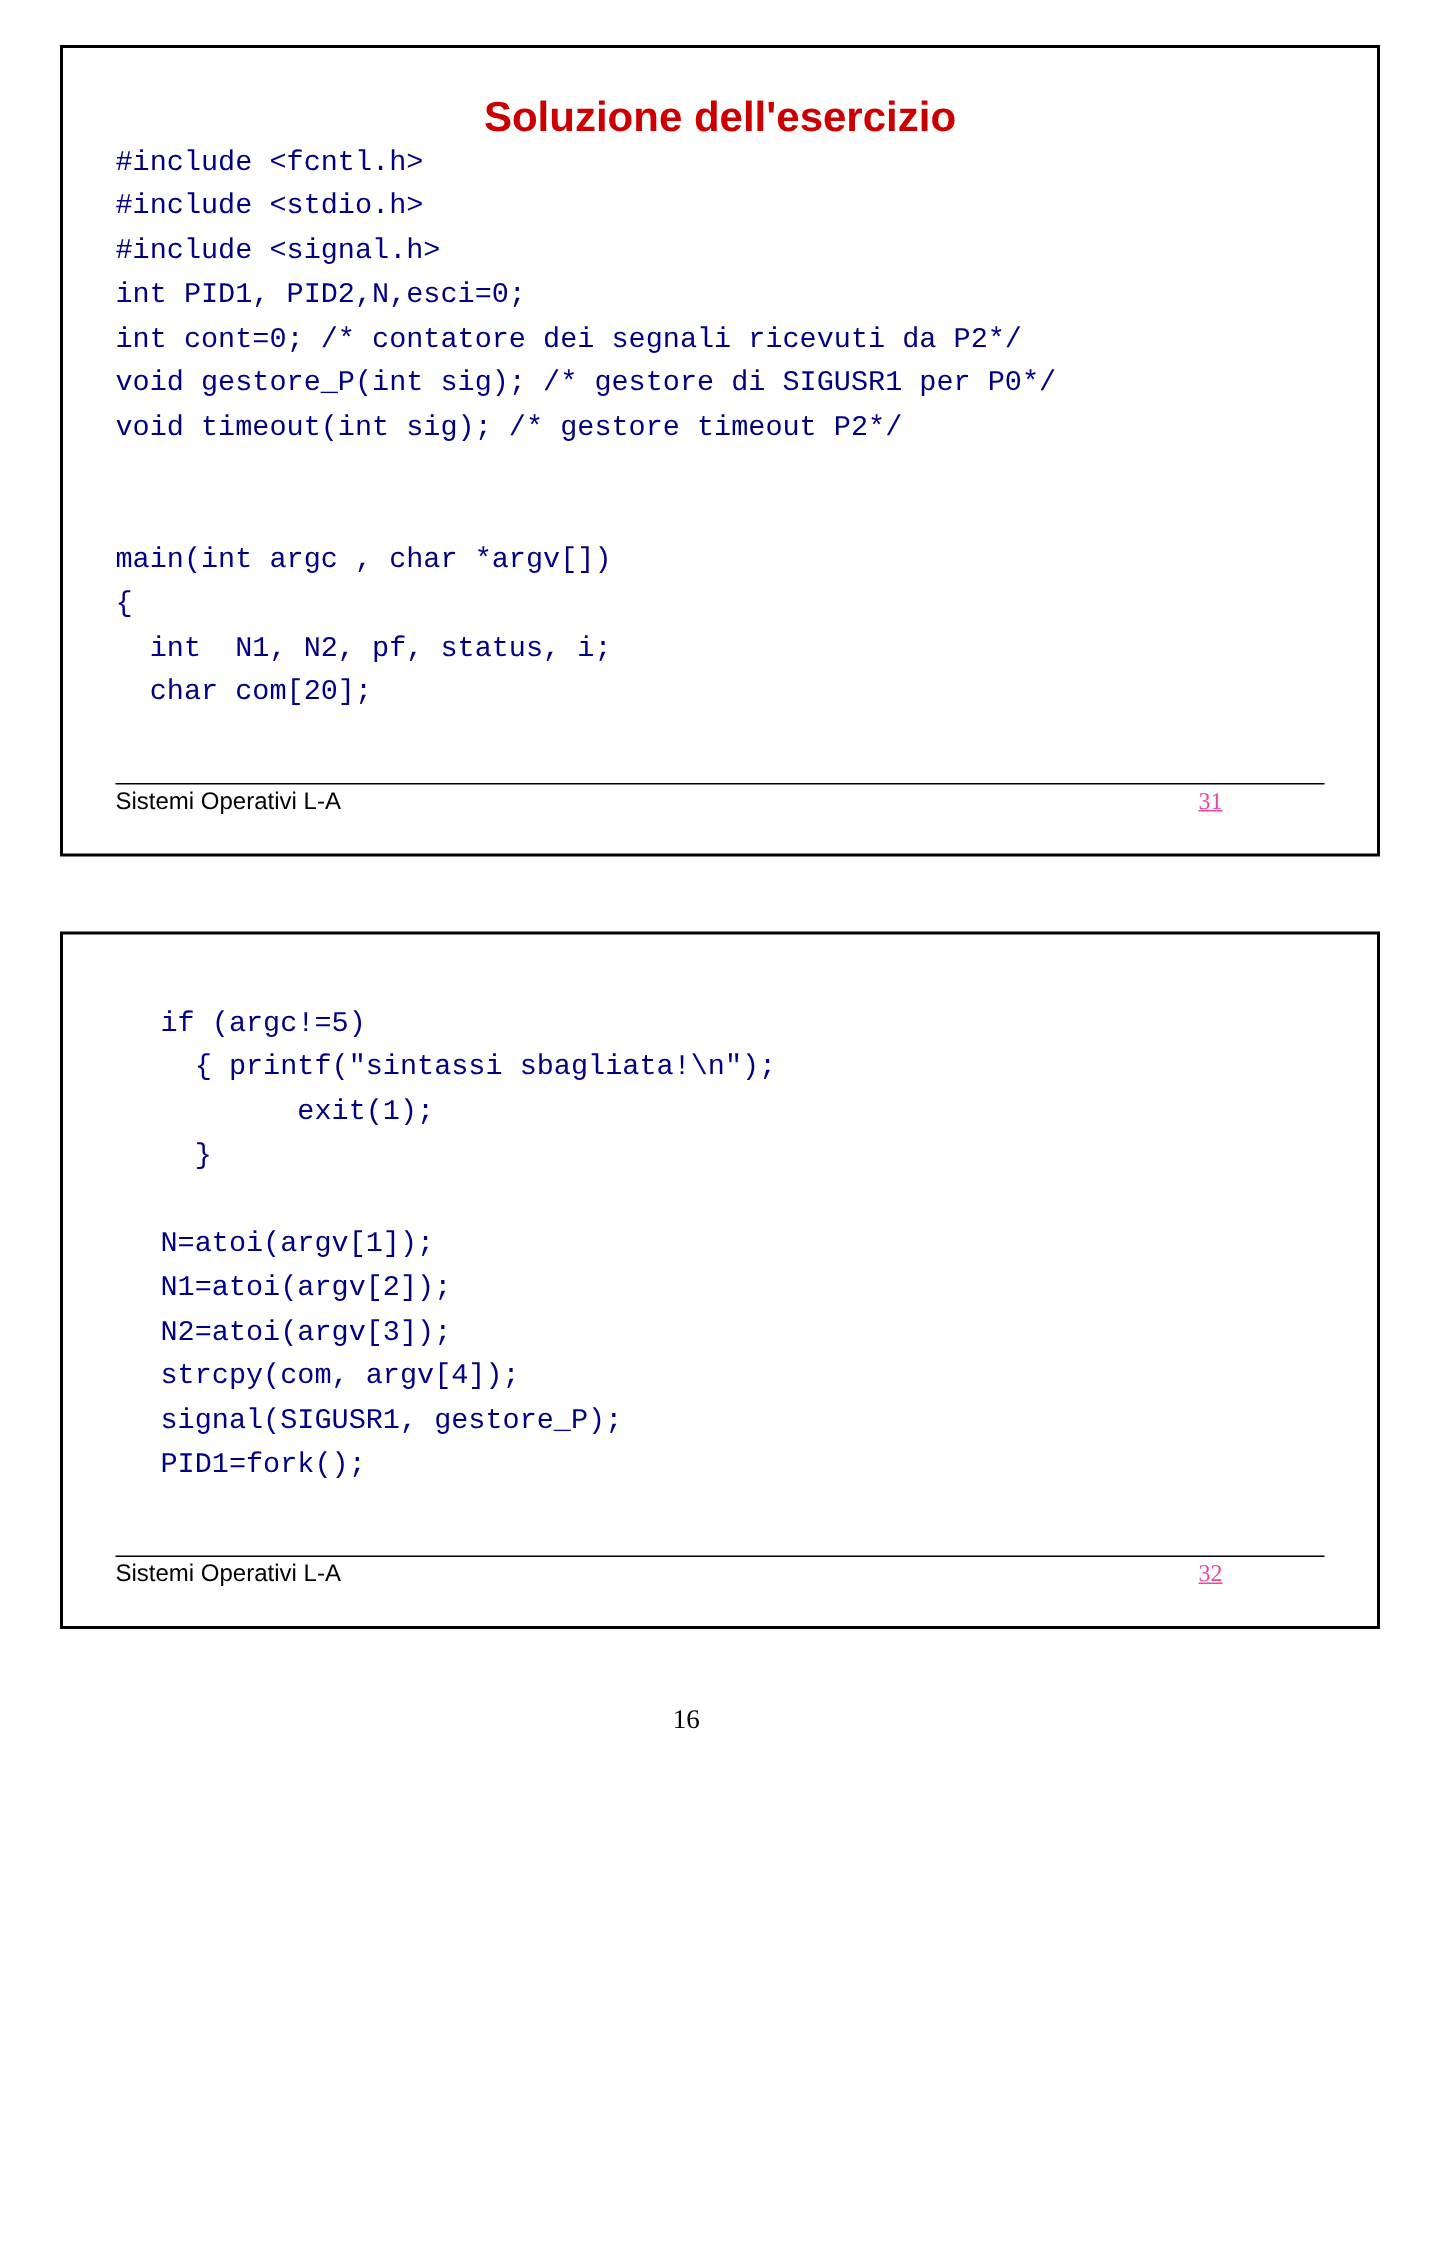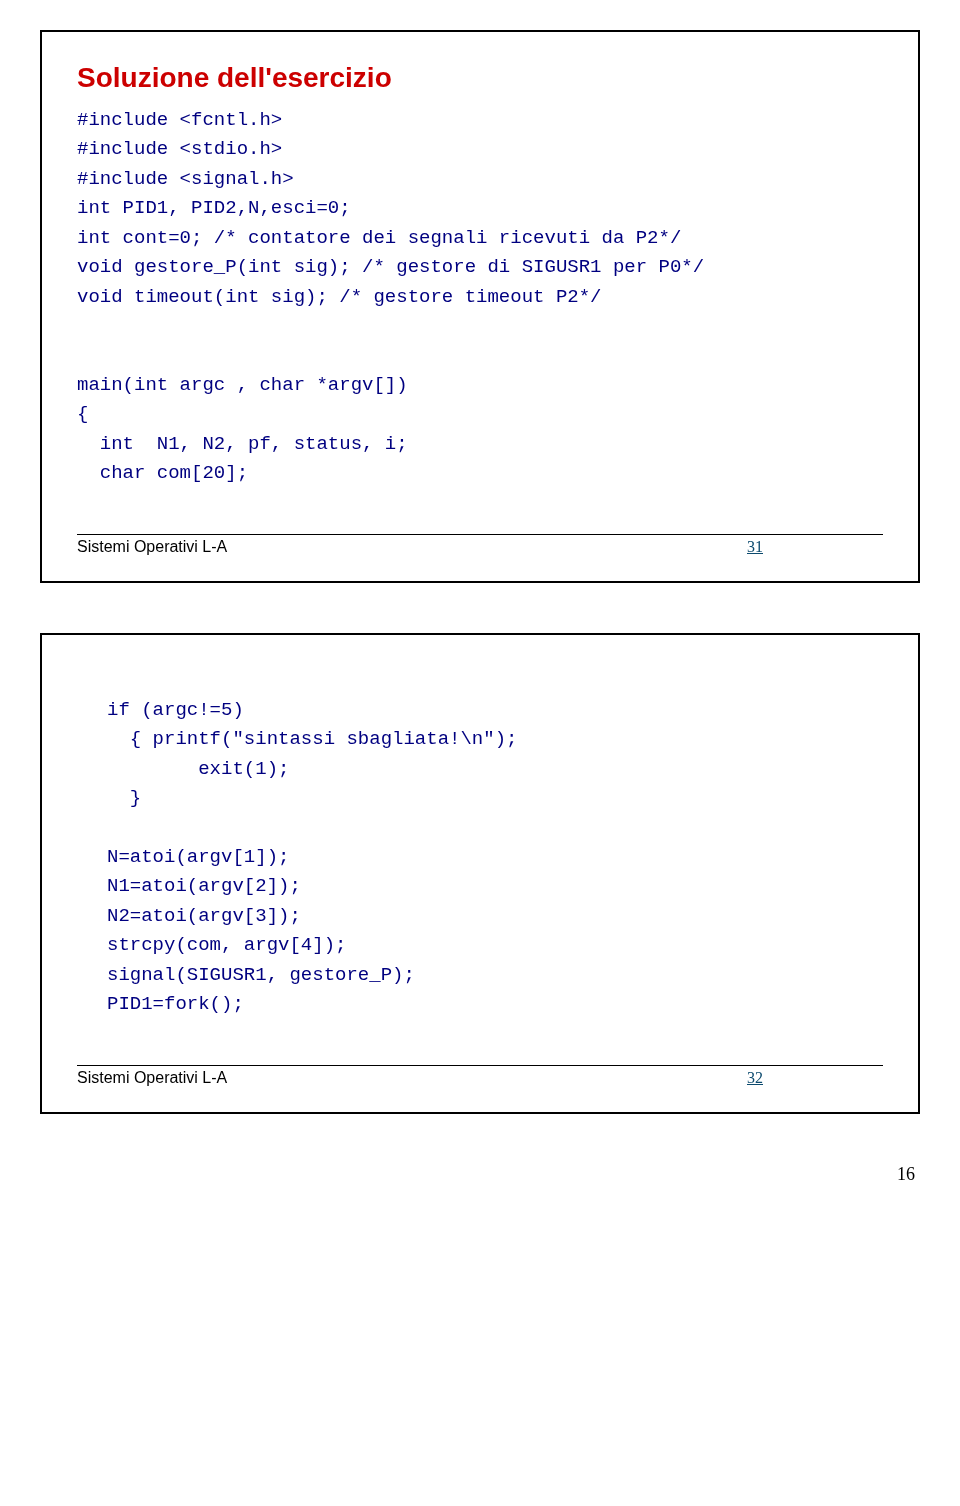--- a/index.html
+++ b/index.html
@@ -22,7 +22,7 @@
     color: #cc0000;
     font-weight: bold;
     font-size: 28px;
-    margin-bottom: 12px;
+    text-align: center;
   }
   .code {
     font-family: 'Courier New', Courier, monospace;

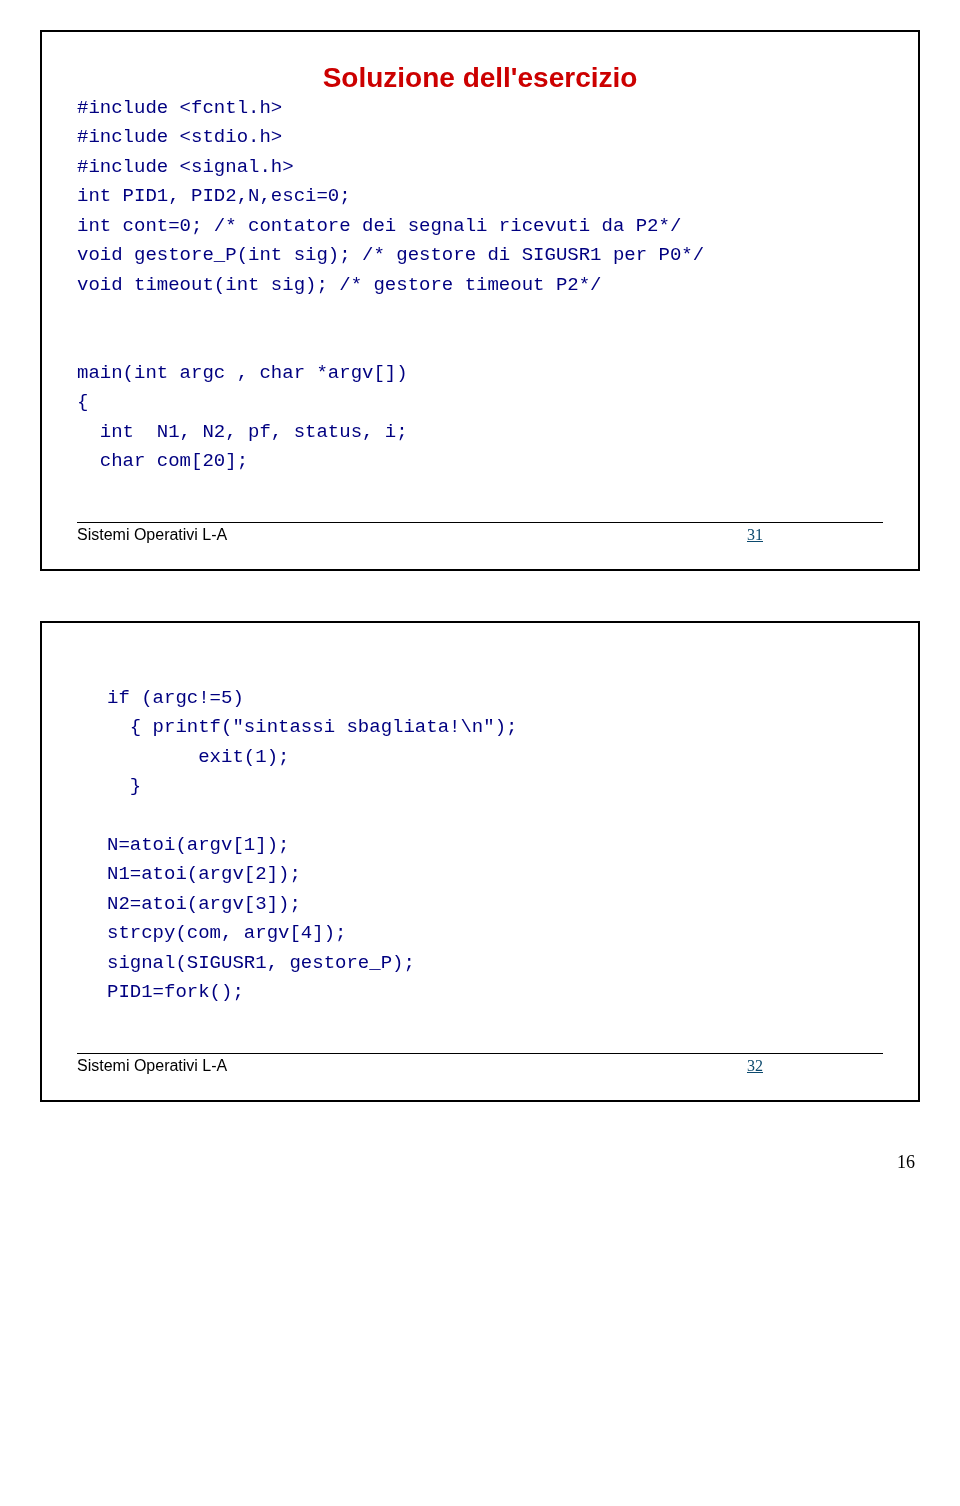--- a/index.html
+++ b/index.html
@@ -51,8 +51,8 @@
   .footer-num {
     font-family: 'Times New Roman', Times, serif;
     font-size: 16px;
-    color: #0c4a6e;
-    margin-right: 120px;
+    color: #ec4899;
+    margin-right: 68px;
     text-decoration: underline;
   }
   .pagenum {

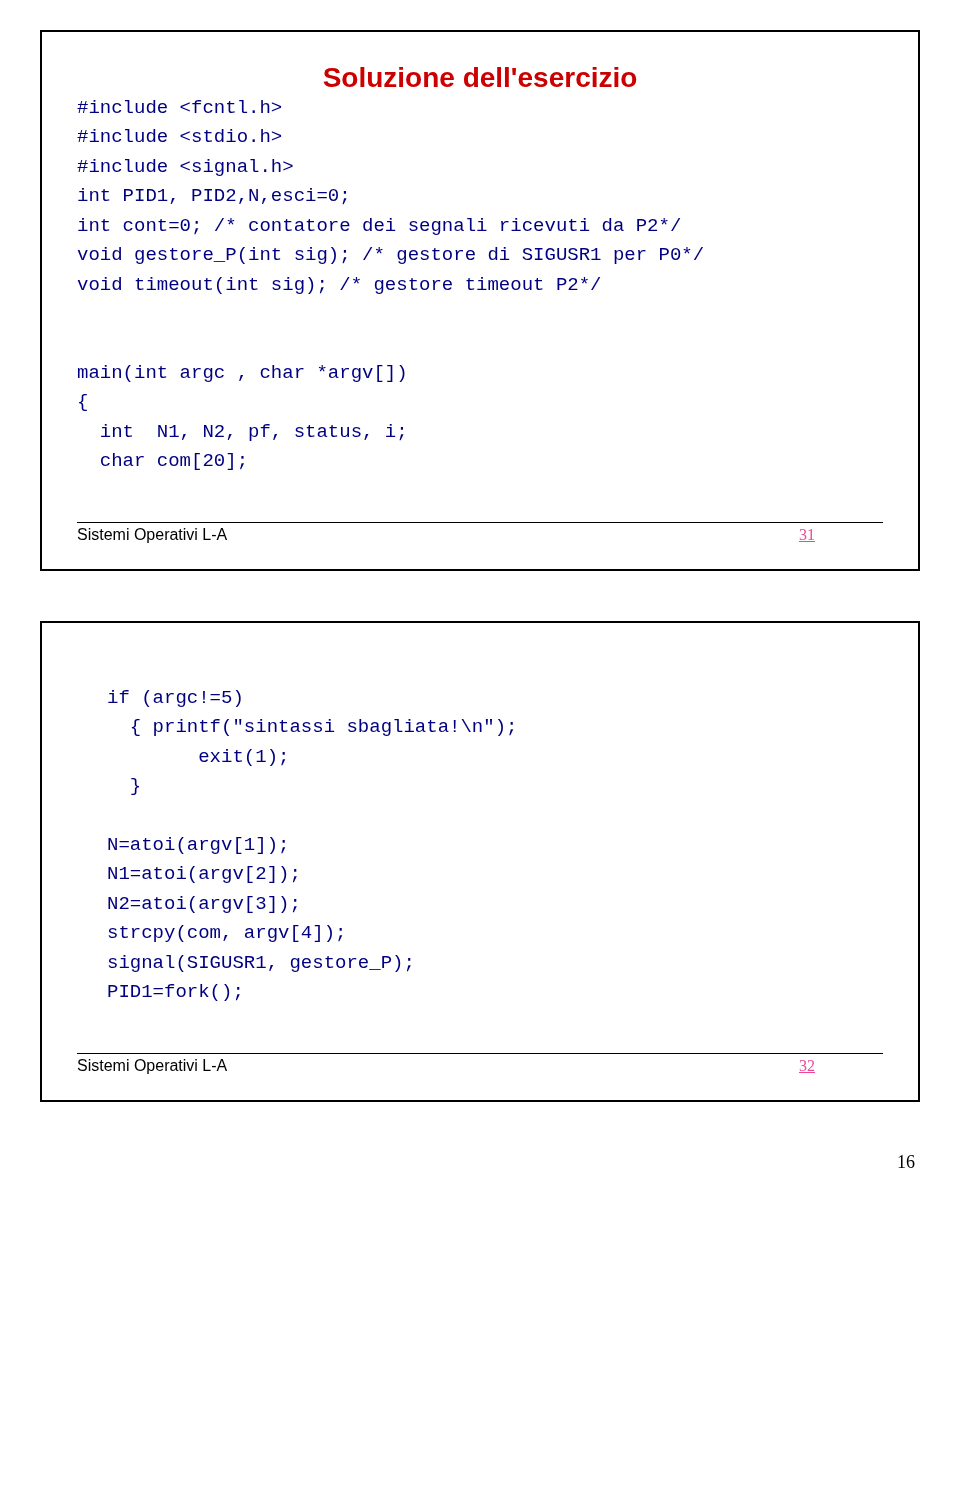--- a/index.html
+++ b/index.html
@@ -63,7 +63,7 @@
     margin: 10px 45px 20px 0;
   }
   .slide1 .code { margin-top: 0; }
-  .slide2 { padding-top: 61px; }
+  .slide2 { padding-top: 45px; }
 </style>
 </head>
 <body>

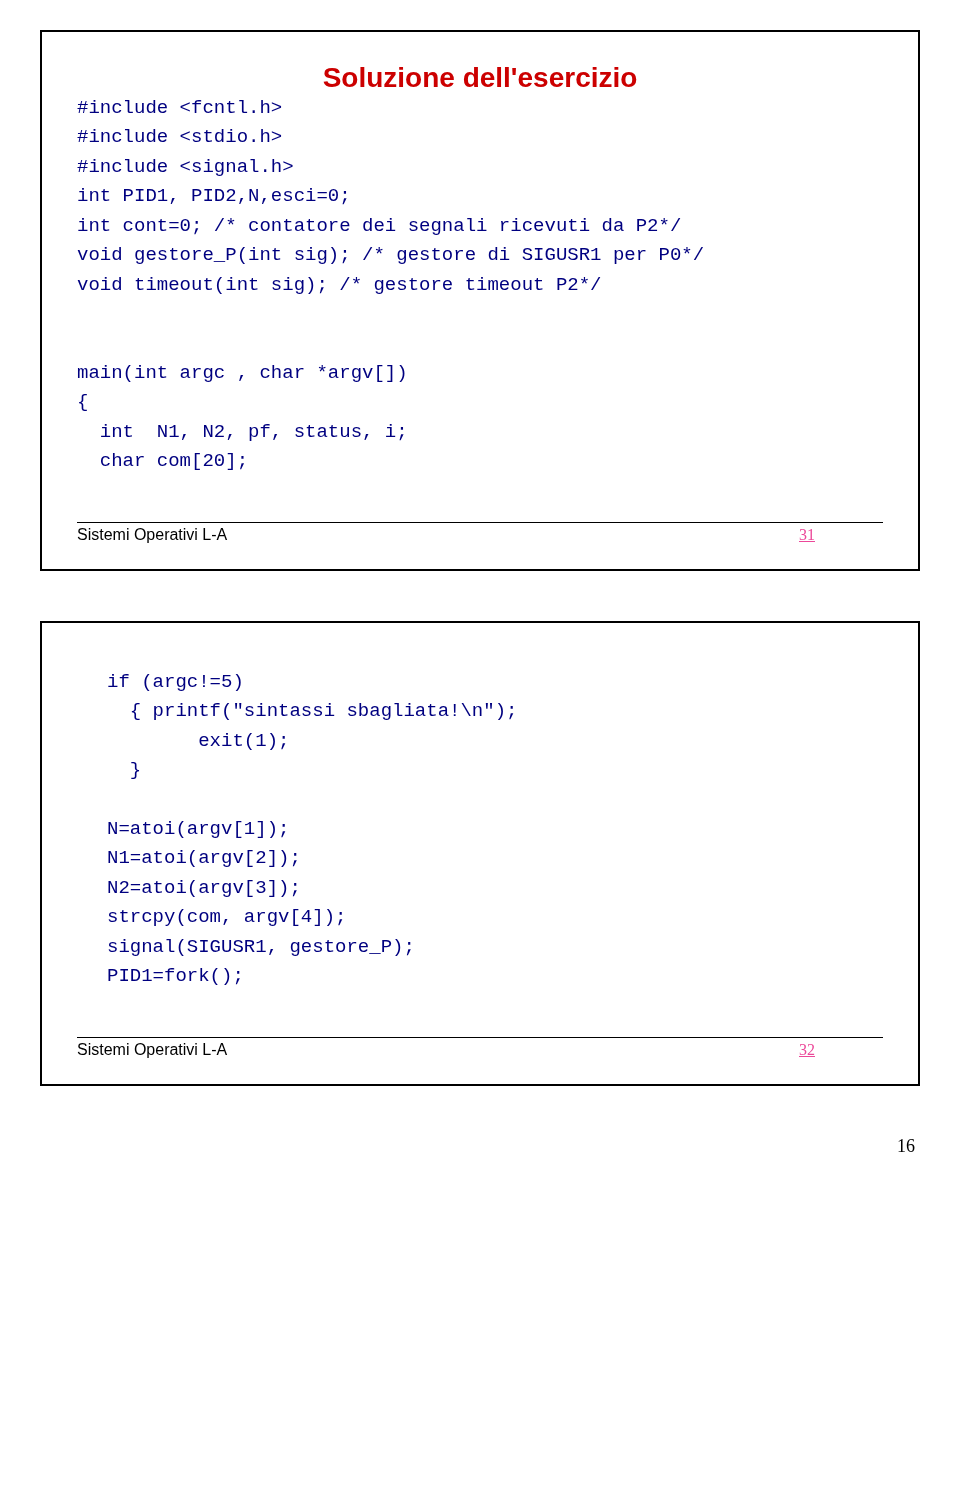--- a/index.html
+++ b/index.html
@@ -56,7 +56,7 @@
     text-decoration: underline;
   }
   .pagenum {
-    text-align: right;
+    text-align: center;
     font-family: 'Times New Roman', Times, serif;
     font-size: 18px;
     color: #000;

